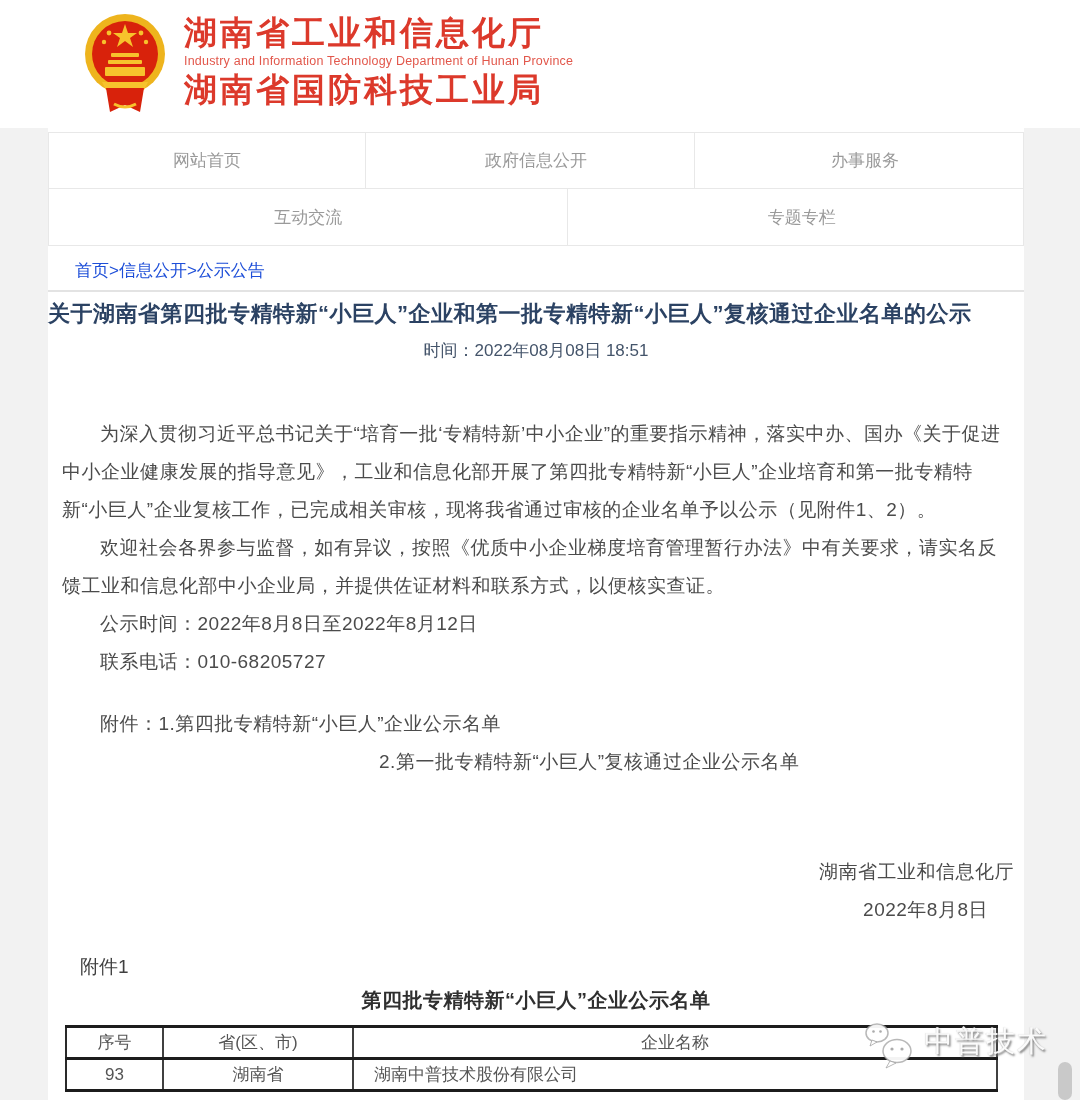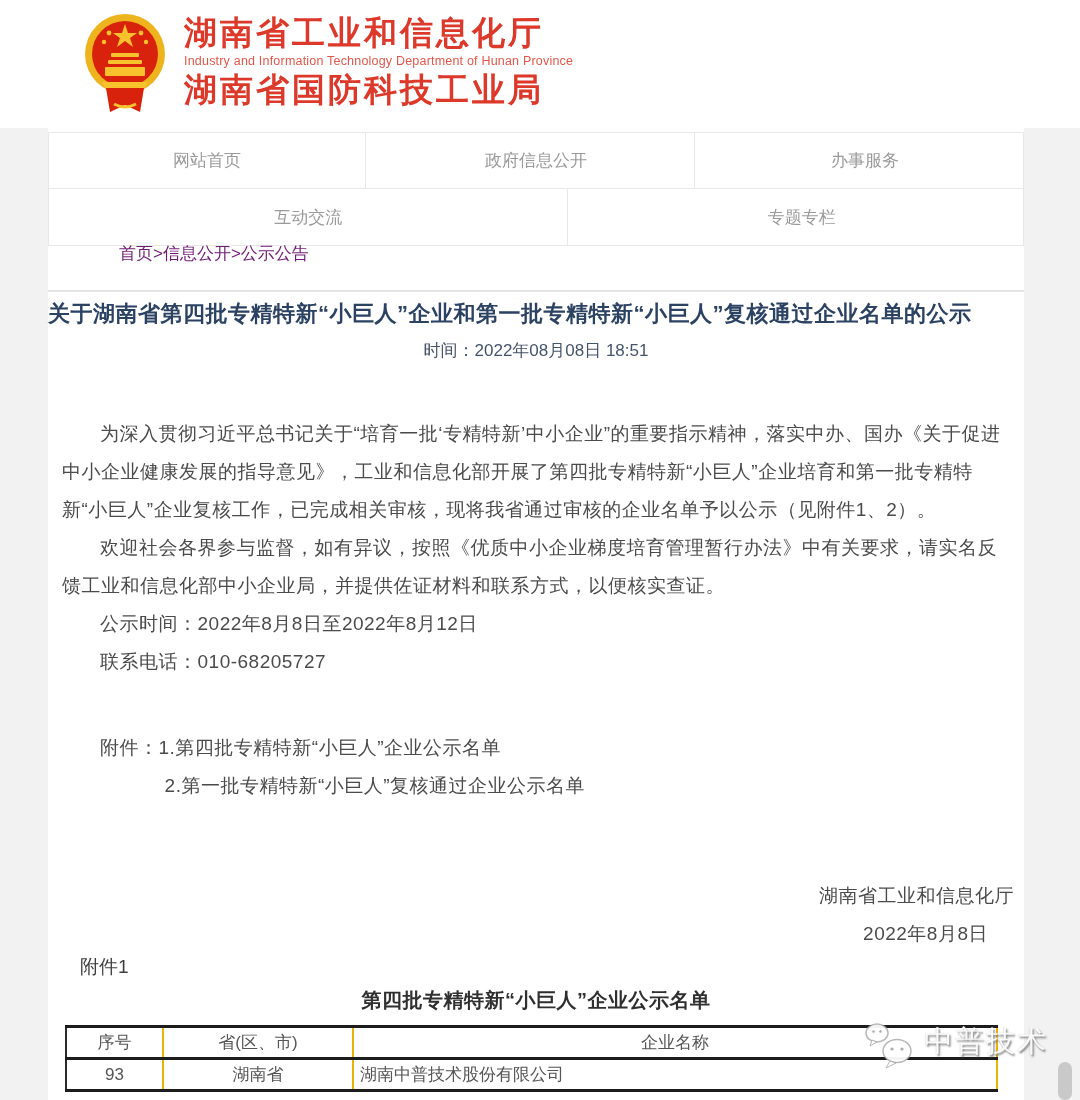--- a/index.html
+++ b/index.html
@@ -28,7 +28,7 @@
   .nav-row.second .nav-cell.c2 { width:46%; }
 
   
-  .breadcrumb { position:absolute; left:75px; top:244px; font-size:17px; color:#701a75; line-height:20px; cursor:pointer;margin-left:44px; }
+  .breadcrumb { position:absolute; left:75px; top:261px; font-size:17px; color:#1d4ed8; line-height:20px; cursor:pointer; }
   .rule { position:absolute; left:48px; top:290px; width:976px; border-top:2px solid #e3e3e3; }
   .article-title { position:absolute; left:48px; top:299px; width:976px; text-align:left; font-size:22px; font-weight:bold; color:#2b4263; letter-spacing:0.5px; line-height:30px; }
   .article-time { position:absolute; left:48px; top:341px; width:976px; text-align:center; font-size:17px; color:#44546a; line-height:20px; }

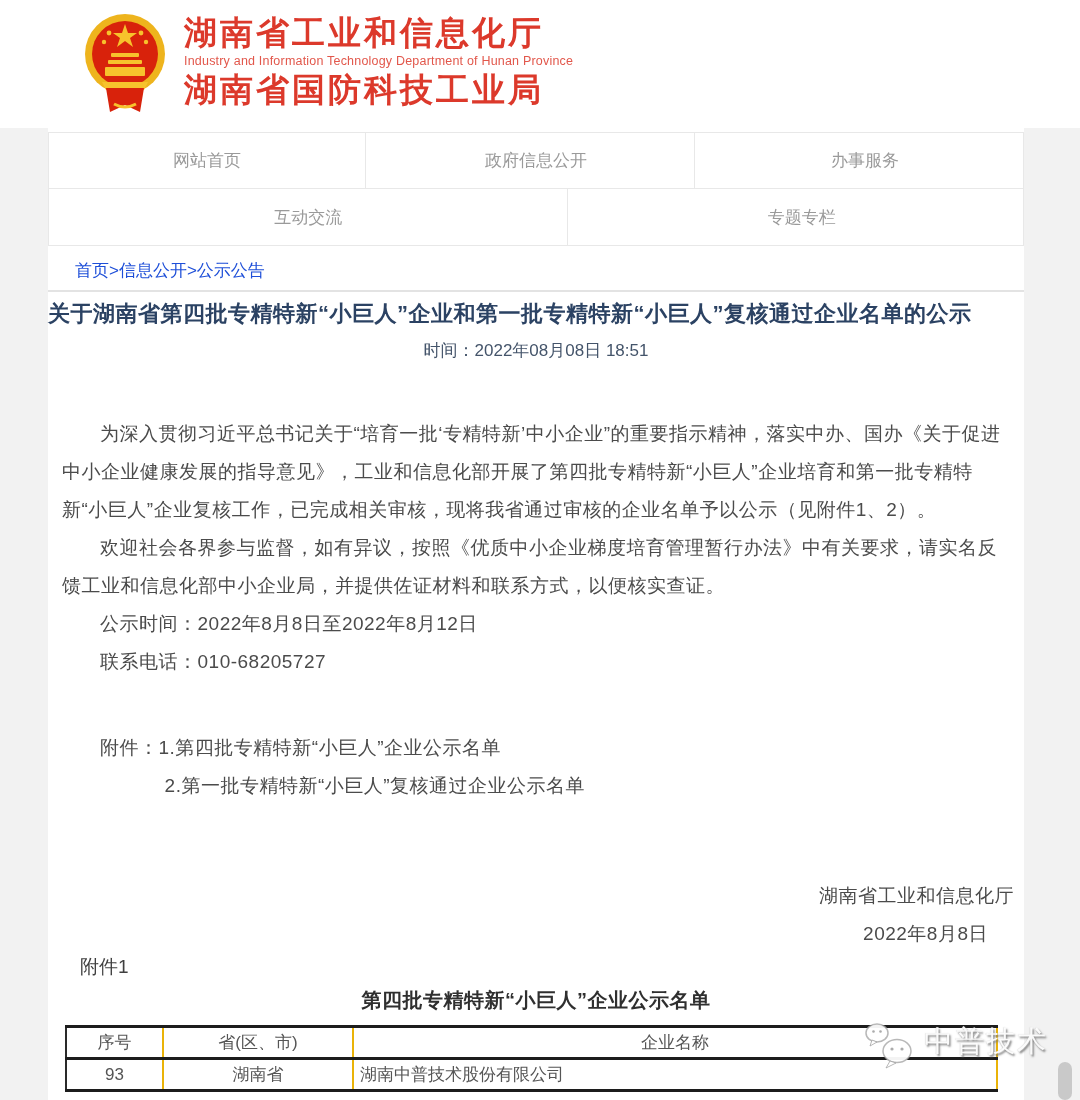--- a/index.html
+++ b/index.html
@@ -37,7 +37,7 @@
   .body-block { position:absolute; left:62px; top:415px; width:952px; font-size:19px; color:#4b4b4b; line-height:38px; letter-spacing:0.5px; }
   .para { text-indent:2em; }
   .info-line { text-indent:2em; }
-  .attachments { margin-top:48px; }
+  .attachments { margin-top:24px; }
   .attach-l1 { text-indent:2em; }
   .attach-l2 { text-indent:5.4em; }
   .signature { margin-top:72px; text-align:right; }

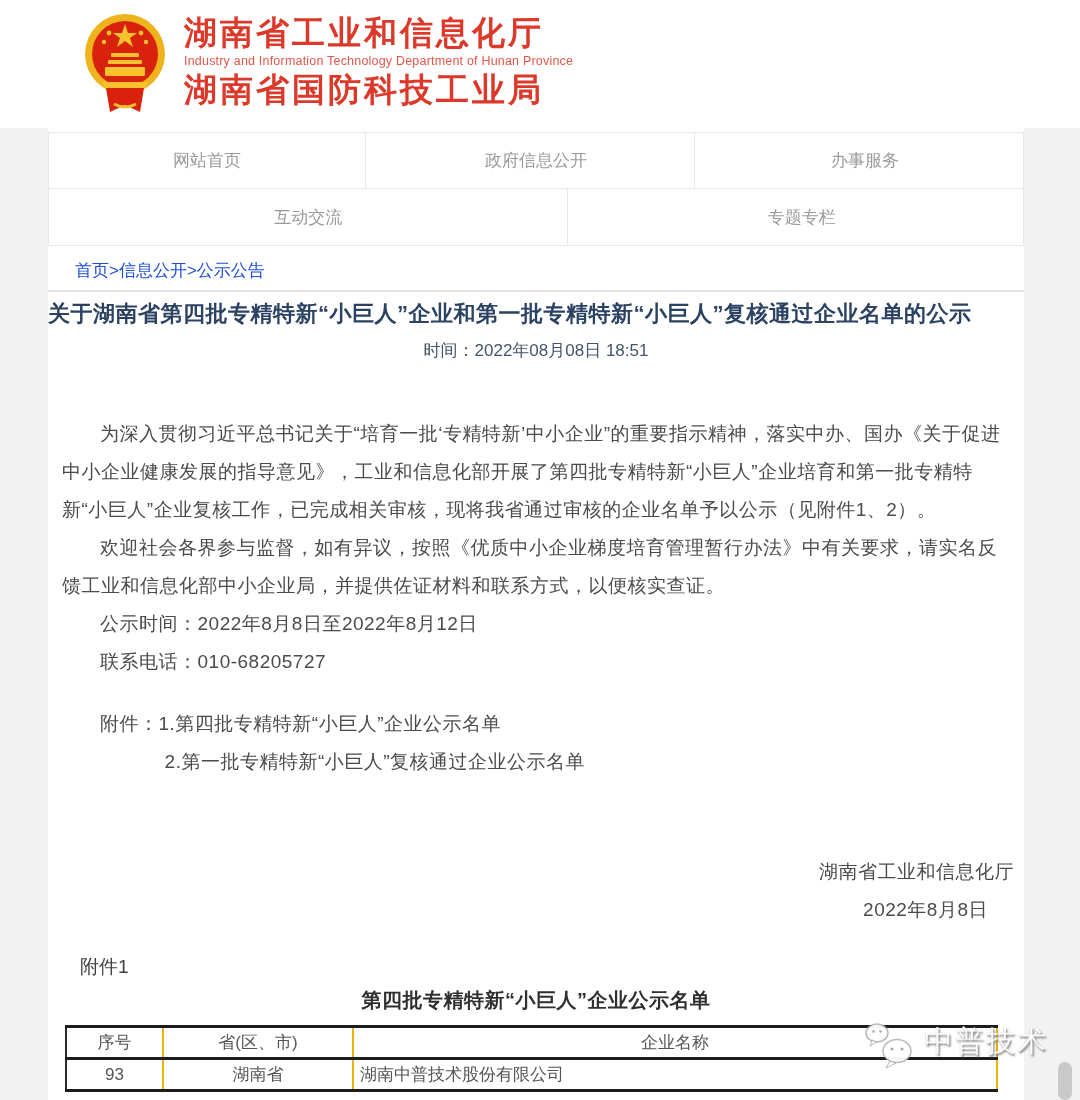--- a/index.html
+++ b/index.html
@@ -39,7 +39,7 @@
   .info-line { text-indent:2em; }
   .attachments { margin-top:24px; }
   .attach-l1 { text-indent:2em; }
-  .attach-l2 { text-indent:5.4em; }
+  .attach-l2 { text-indent:5.4em;text-align:center; }
   .signature { margin-top:72px; text-align:right; }
   .signature .issuer { }
   .signature .issue-date { padding-right:26px; }

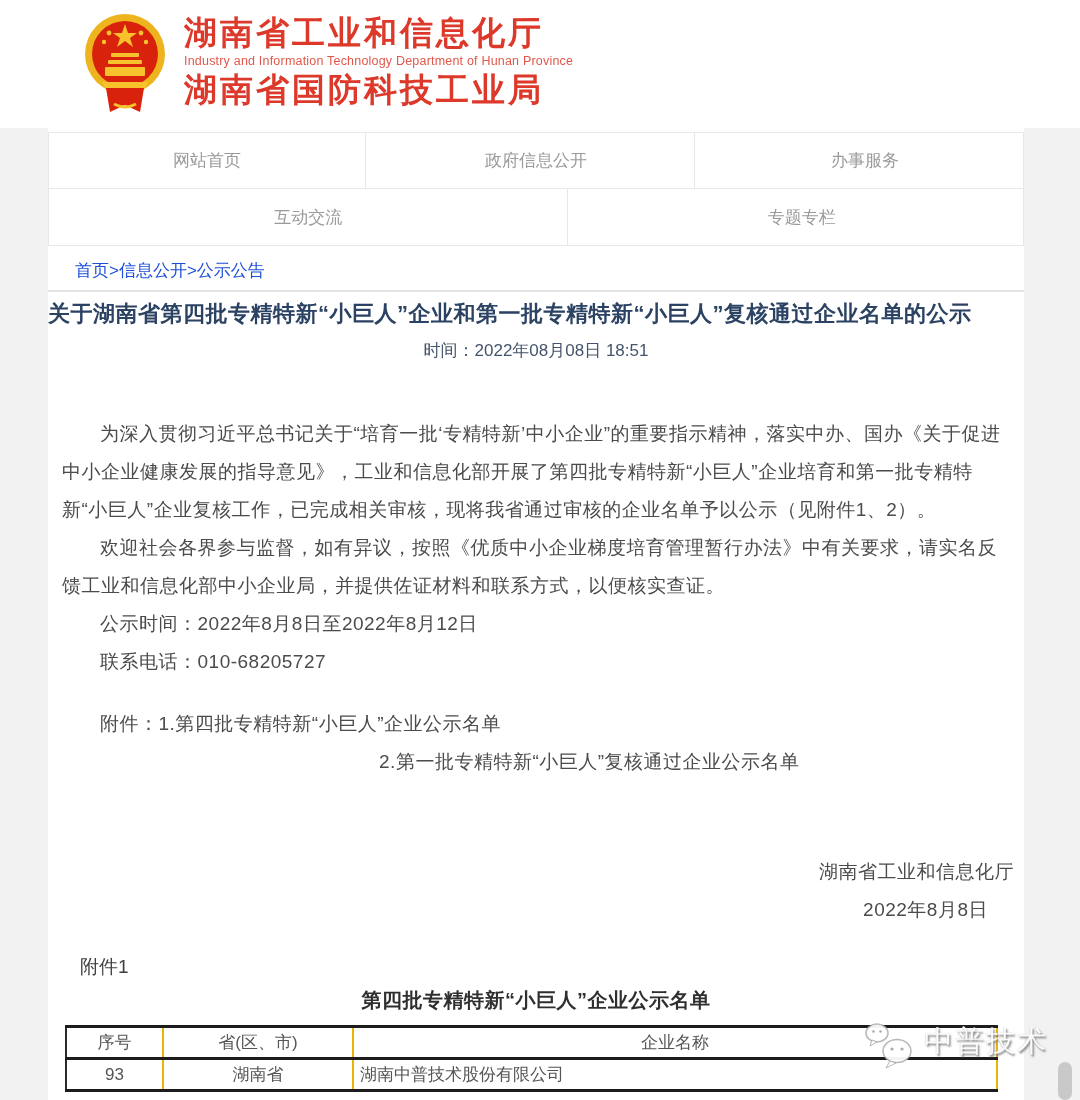--- a/index.html
+++ b/index.html
@@ -48,7 +48,7 @@
   .annex-label { position:absolute; left:80px; top:956px; font-size:19px; color:#3f3f3f; line-height:22px; }
   .annex-table-title { position:absolute; left:48px; top:988px; width:976px; text-align:center; font-size:20px; font-weight:bold; color:#2f2f2f; line-height:24px; letter-spacing:0.5px; }
   table.annex { position:absolute; left:65px; top:1025px; width:933px; border-collapse:collapse; table-layout:fixed; background:#fff; }
-  table.annex td { border-left:2px solid #2a2a2a; border-right:2px solid #eab308; font-size:17px; color:#555; text-align:center; height:32px; padding:0 6px; }
+  table.annex td { border-left:2px solid #2a2a2a; border-right:2px solid #404040; font-size:17px; color:#555; text-align:center; height:32px; padding:0 20px; }
   table.annex tr.hdr td { border-top:3px solid #1c1c1c; border-bottom:3px solid #1c1c1c; }
   table.annex tr.row td { border-bottom:3px solid #1c1c1c; }
   table.annex td.col-seq { width:97px; }

